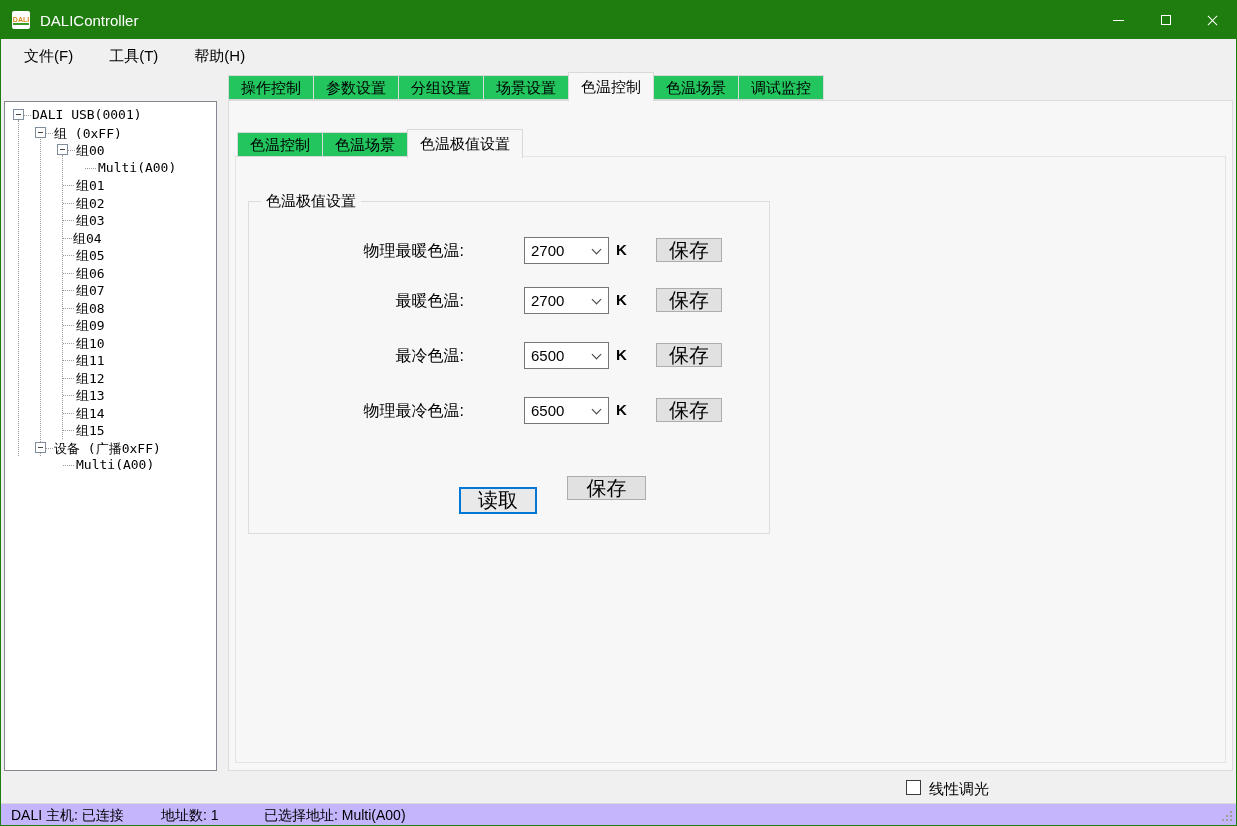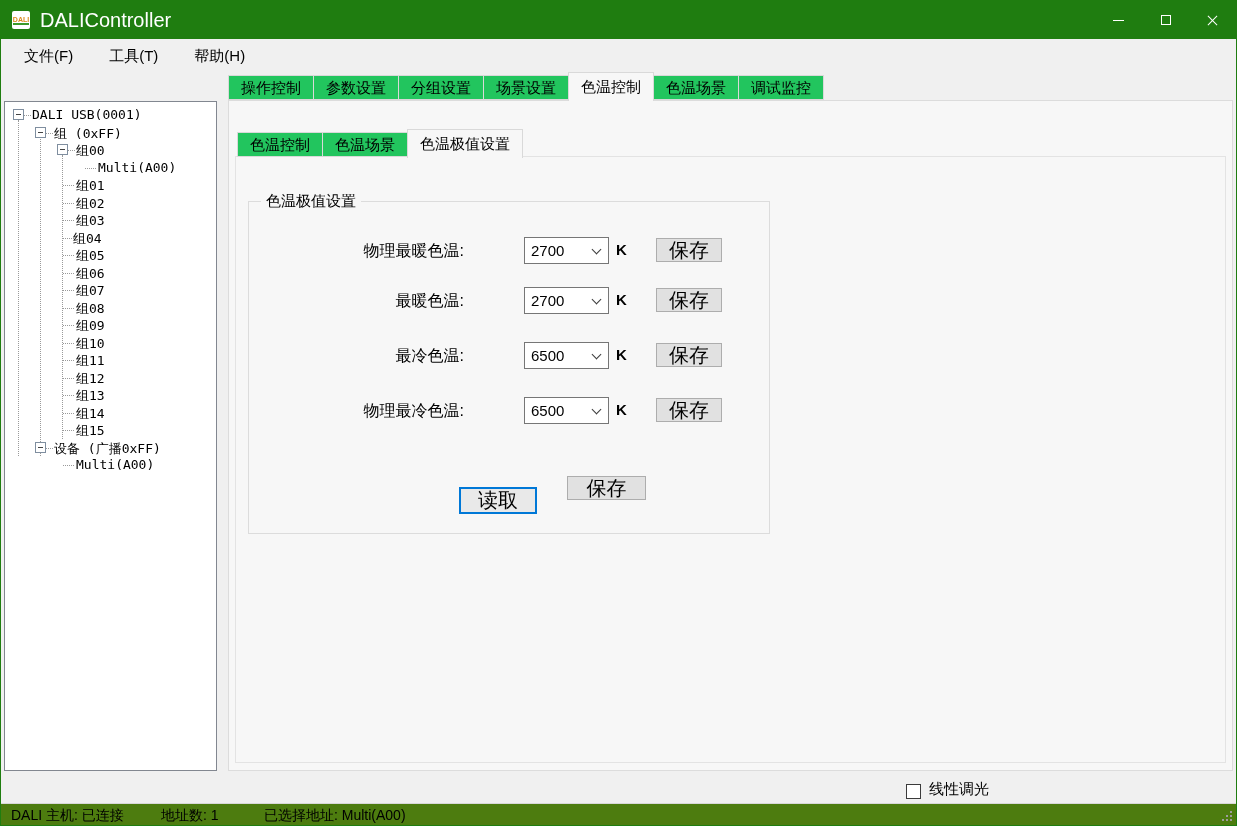--- a/index.html
+++ b/index.html
@@ -15,7 +15,7 @@
   .app-icon { width:18px; height:18px; margin-left:11px; background:#fff; border-radius:2px;
               display:flex; align-items:center; justify-content:center; overflow:hidden; }
   .app-icon span { font-size:7px; font-weight:bold; color:#d98a1d; letter-spacing:0; border-bottom:2px solid #3a9a2a; }
-  .title-text { color:#fff; font-size:20px; margin-left:10px; }
+  .title-text { color:#fff; font-size:15px; margin-left:10px; }
   .win-controls { margin-left:auto; display:flex; height:100%; }
   .win-btn { width:47px; height:100%; display:flex; align-items:center; justify-content:center; cursor:default; }
   .glyph-min { width:11px; height:1px; background:#fff; }

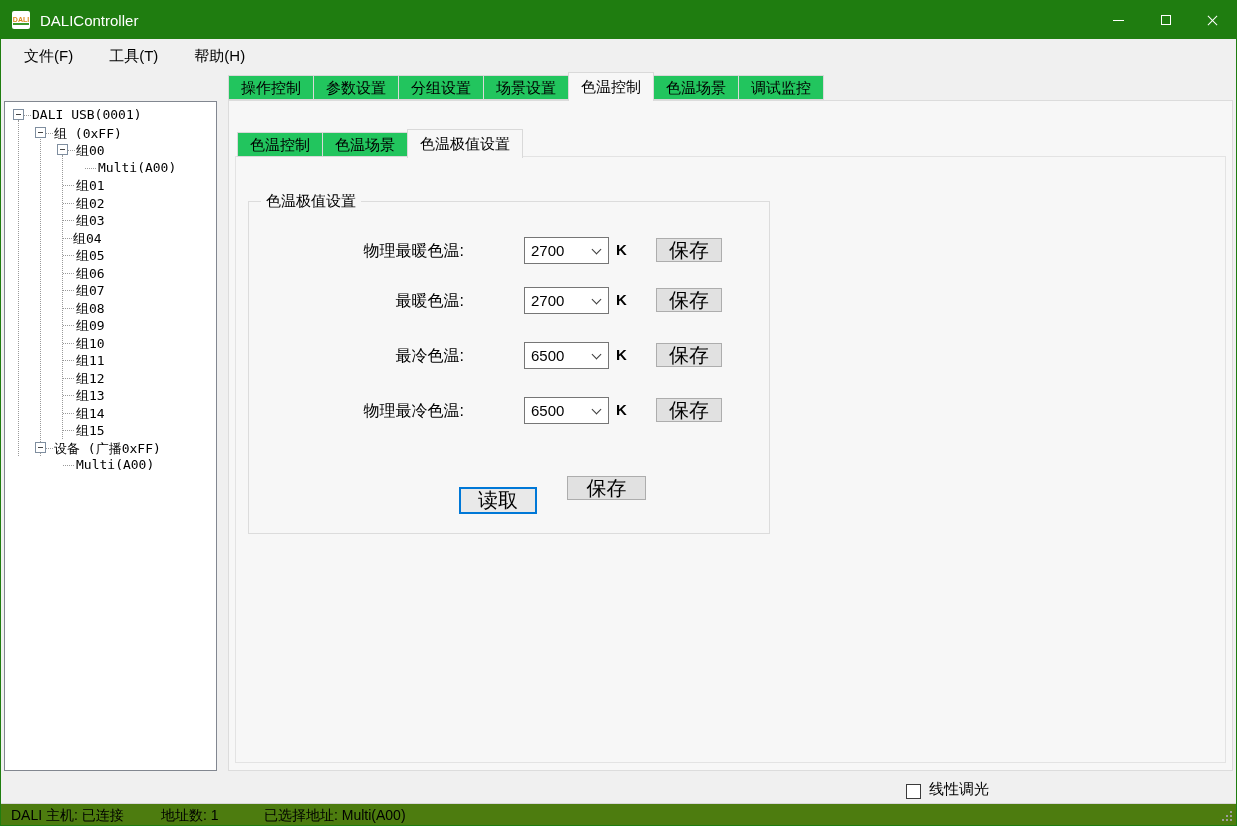--- a/index.html
+++ b/index.html
@@ -77,7 +77,7 @@
   .save-btn2 { position:absolute; left:318px; top:274px; width:79px; height:24px; }
 
   
-  .footer-check { position:absolute; left:905px; top:779px; display:flex; align-items:flex-end;
+  .footer-check { position:absolute; left:905px; top:779px; display:flex; align-items:flex-start;
                   gap:8px; font-size:15px; z-index:9; }
   .checkbox { width:15px; height:15px; border:1px solid #3b3b3b; background:#fff; }
   .statusbar { position:absolute; left:0; right:0; bottom:0; height:22px; background:#4d7c0f;

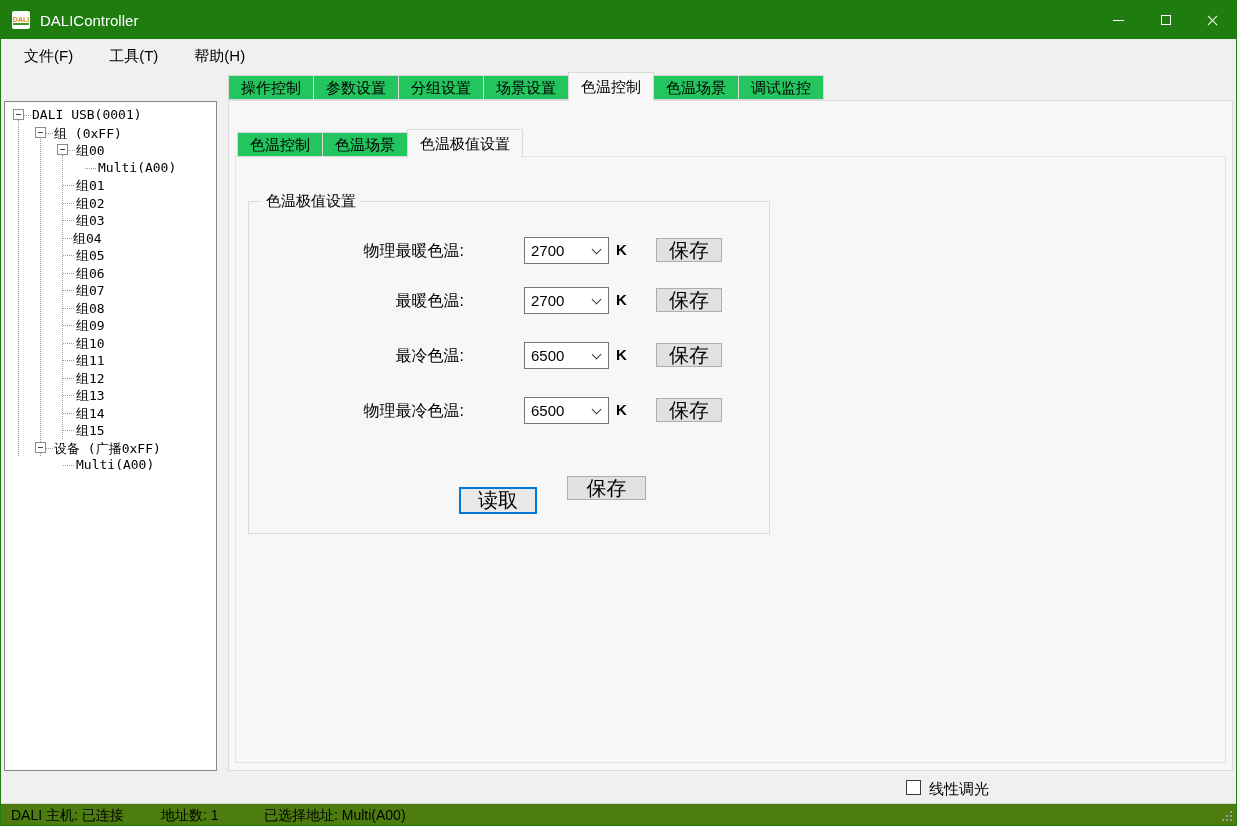--- a/index.html
+++ b/index.html
@@ -80,7 +80,7 @@
   .footer-check { position:absolute; left:905px; top:779px; display:flex; align-items:flex-start;
                   gap:8px; font-size:15px; z-index:9; }
   .checkbox { width:15px; height:15px; border:1px solid #3b3b3b; background:#fff; }
-  .statusbar { position:absolute; left:0; right:0; bottom:0; height:22px; background:#4d7c0f;
+  .statusbar { position:absolute; left:0; right:0; bottom:0; height:22px; background:#c4b5fd;
                border-top:1px solid #d8d8d8; font-size:14px; }
   .status-item { position:absolute; top:3px; white-space:nowrap; }
   .grip { position:absolute; right:4px; bottom:4px; width:2px; height:2px; background:#9d9d9d;

